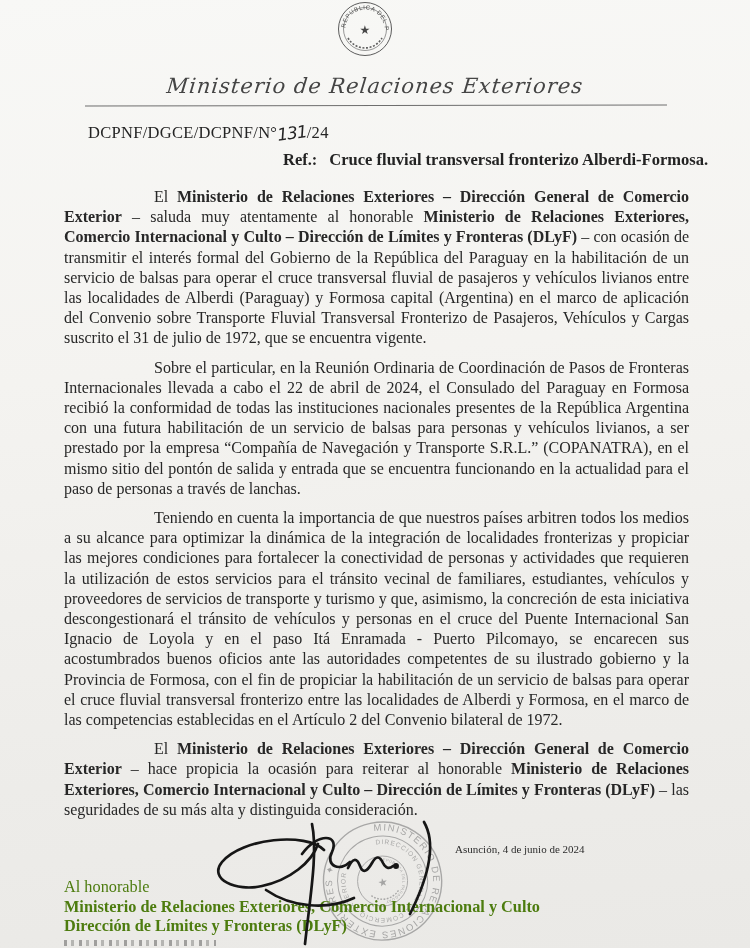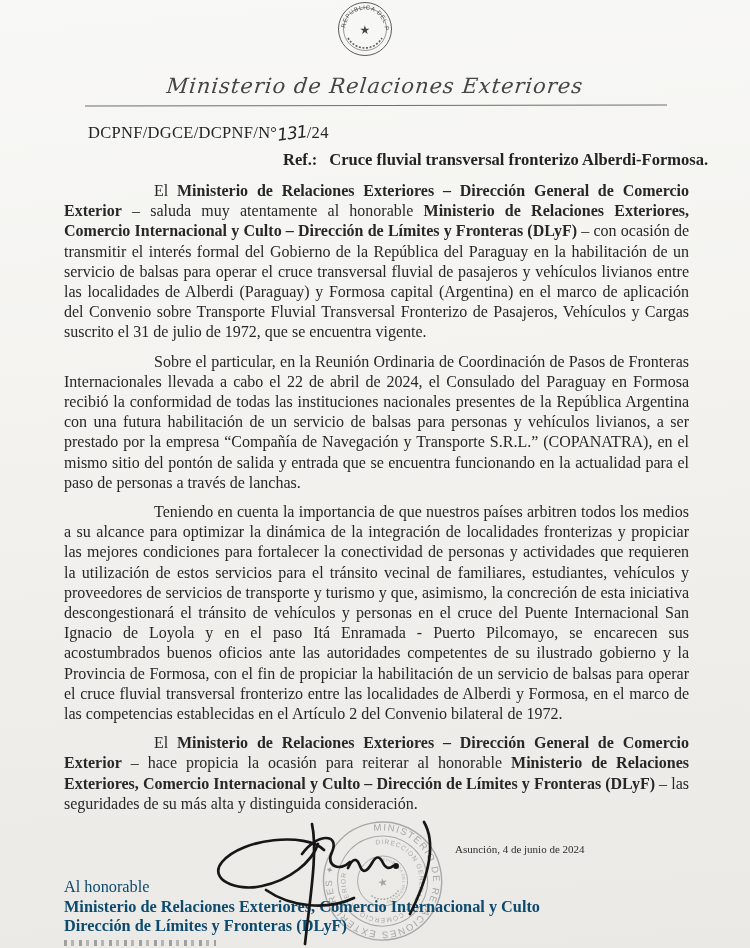--- a/index.html
+++ b/index.html
@@ -25,7 +25,7 @@
   #ref-line .ref-label{margin-right:12px;}
   
   #body-paras{top:179px;left:64px;width:625px;text-align:justify;font-size:16px;line-height:20.2px;color:#272727;}
-  .para{margin:2px 0 9px 0;text-indent:90px;}
+  .para{margin:8px 0 9px 0;text-indent:90px;}
   .b{font-weight:bold;}
   
   #stamp-wrap{left:321px;top:819px;opacity:0.72;transform:rotate(-12deg);}

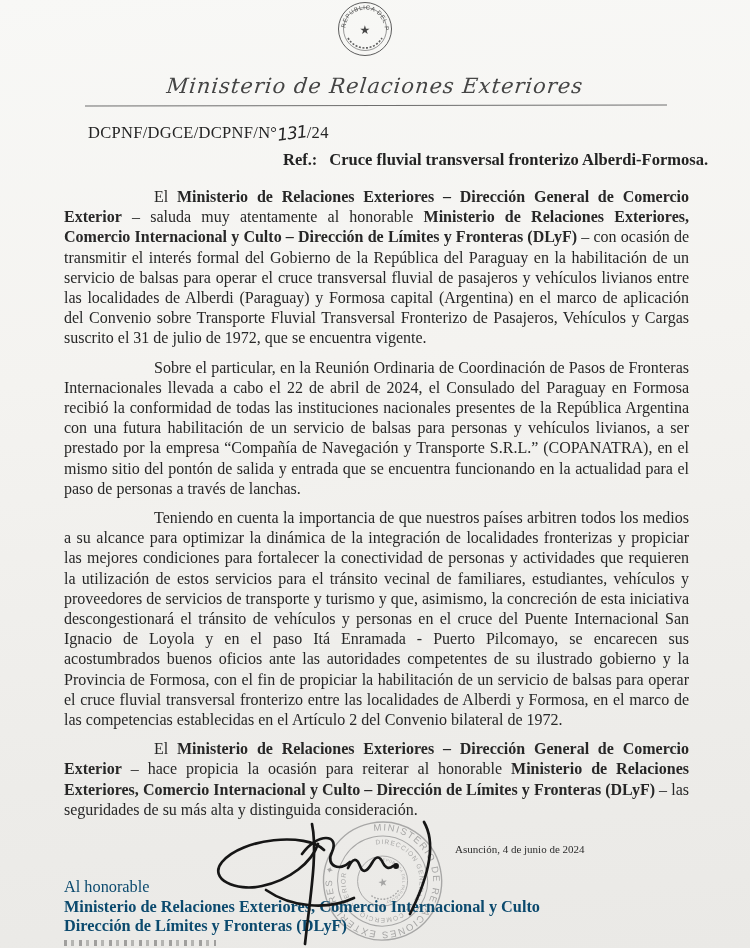--- a/index.html
+++ b/index.html
@@ -31,7 +31,7 @@
   #stamp-wrap{left:321px;top:819px;opacity:0.72;transform:rotate(-12deg);}
   #signature-wrap{left:196px;top:816px;}
   #date-line{top:843px;left:455px;font-size:11px;color:#2c2c2c;}
-  #footer{left:64px;top:877px;font-size:16.3px;line-height:19.6px;color:#0c4a6e;}
+  #footer{left:64px;top:877px;font-size:16.3px;line-height:19.6px;color:#4d7c0f;}
   #footer .bold-line{font-weight:bold;}
   #cutoff-line{
     width:152px;height:6px;margin-top:4px;opacity:0.55;filter:blur(0.4px);

